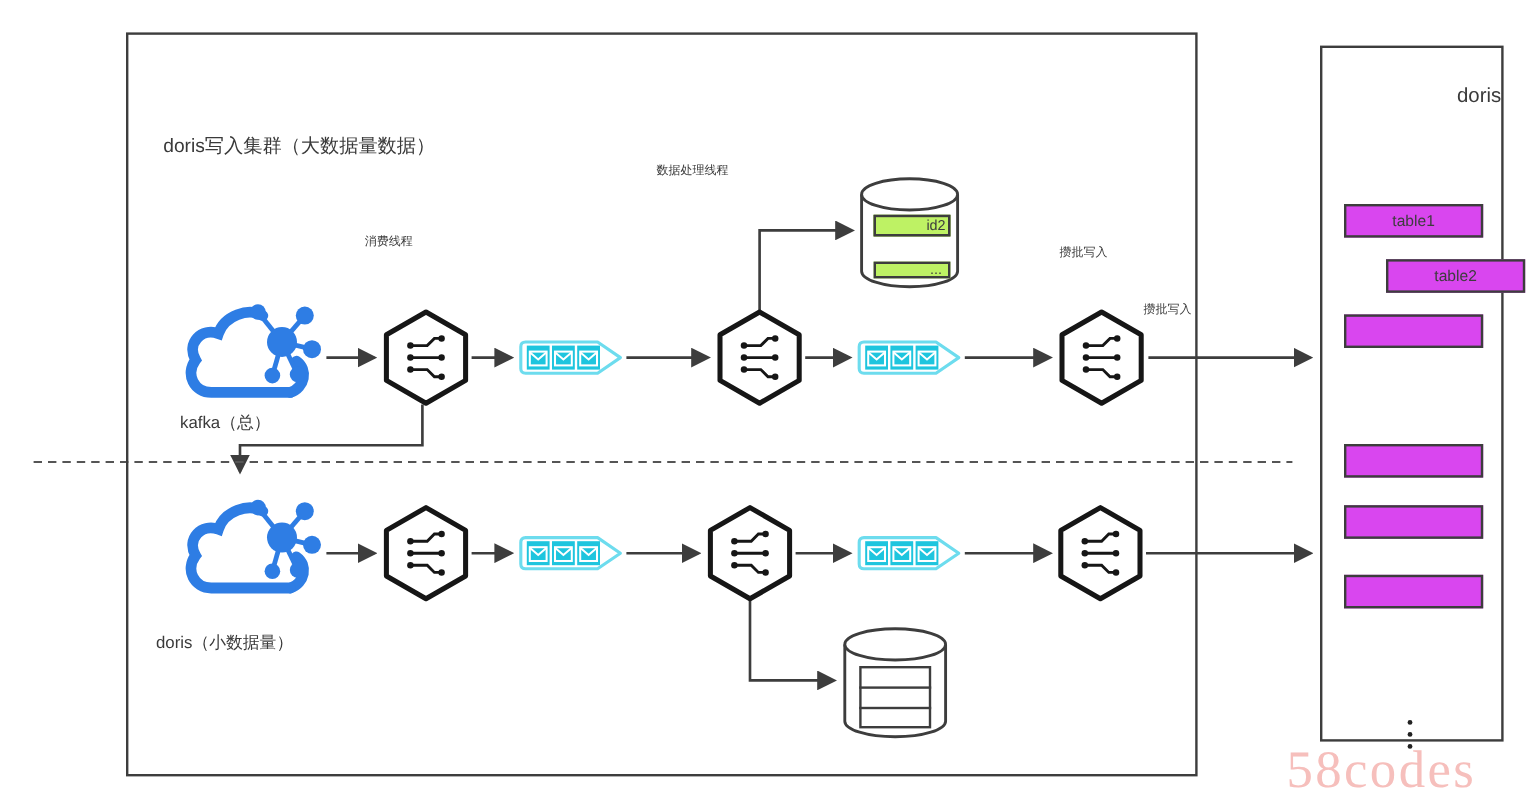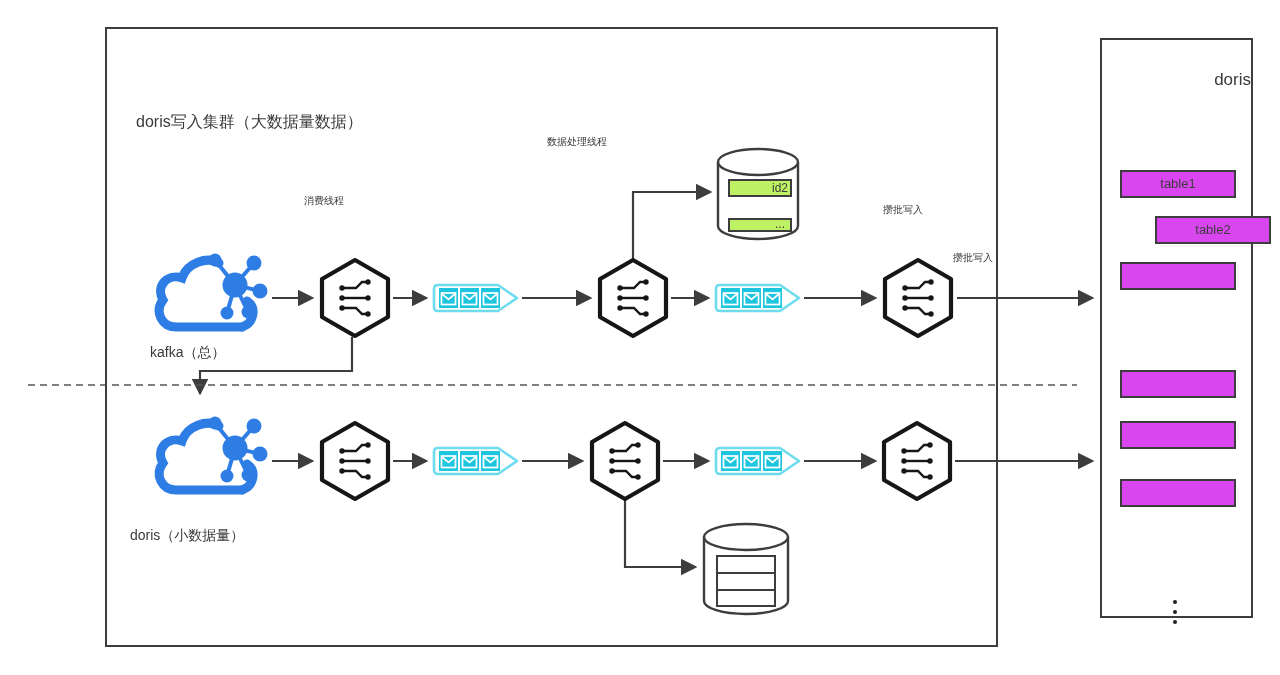--- a/index.html
+++ b/index.html
@@ -305,6 +305,7 @@
     </div>
   </div>
 
+  <div class="watermark">58codes</div>
 
 </div>
 

